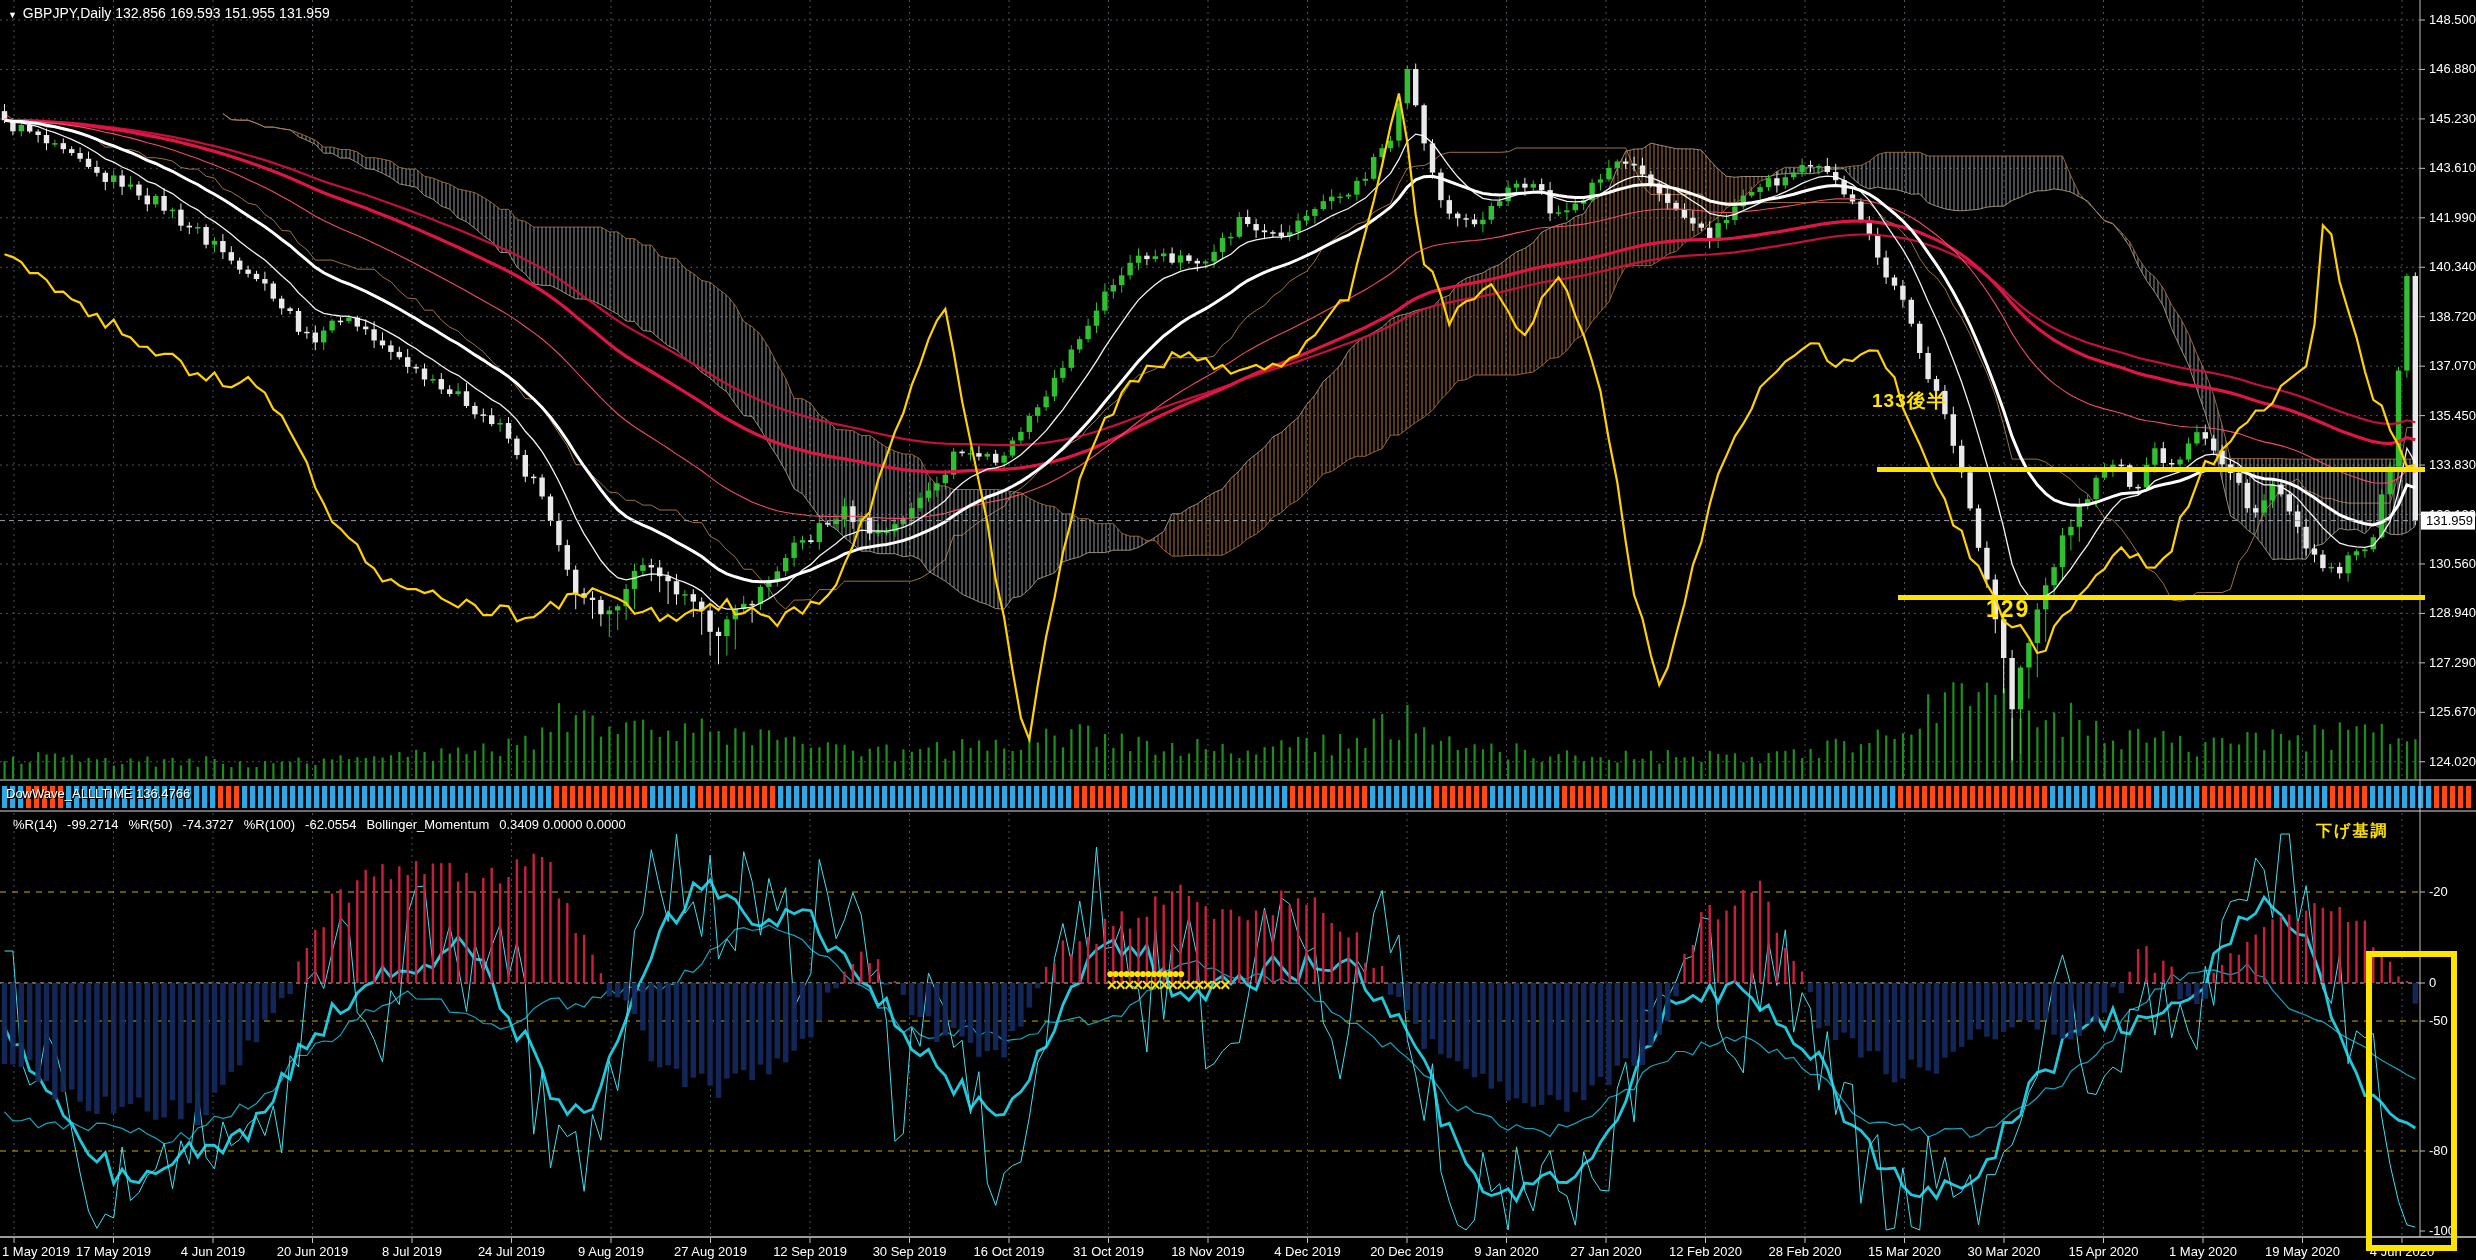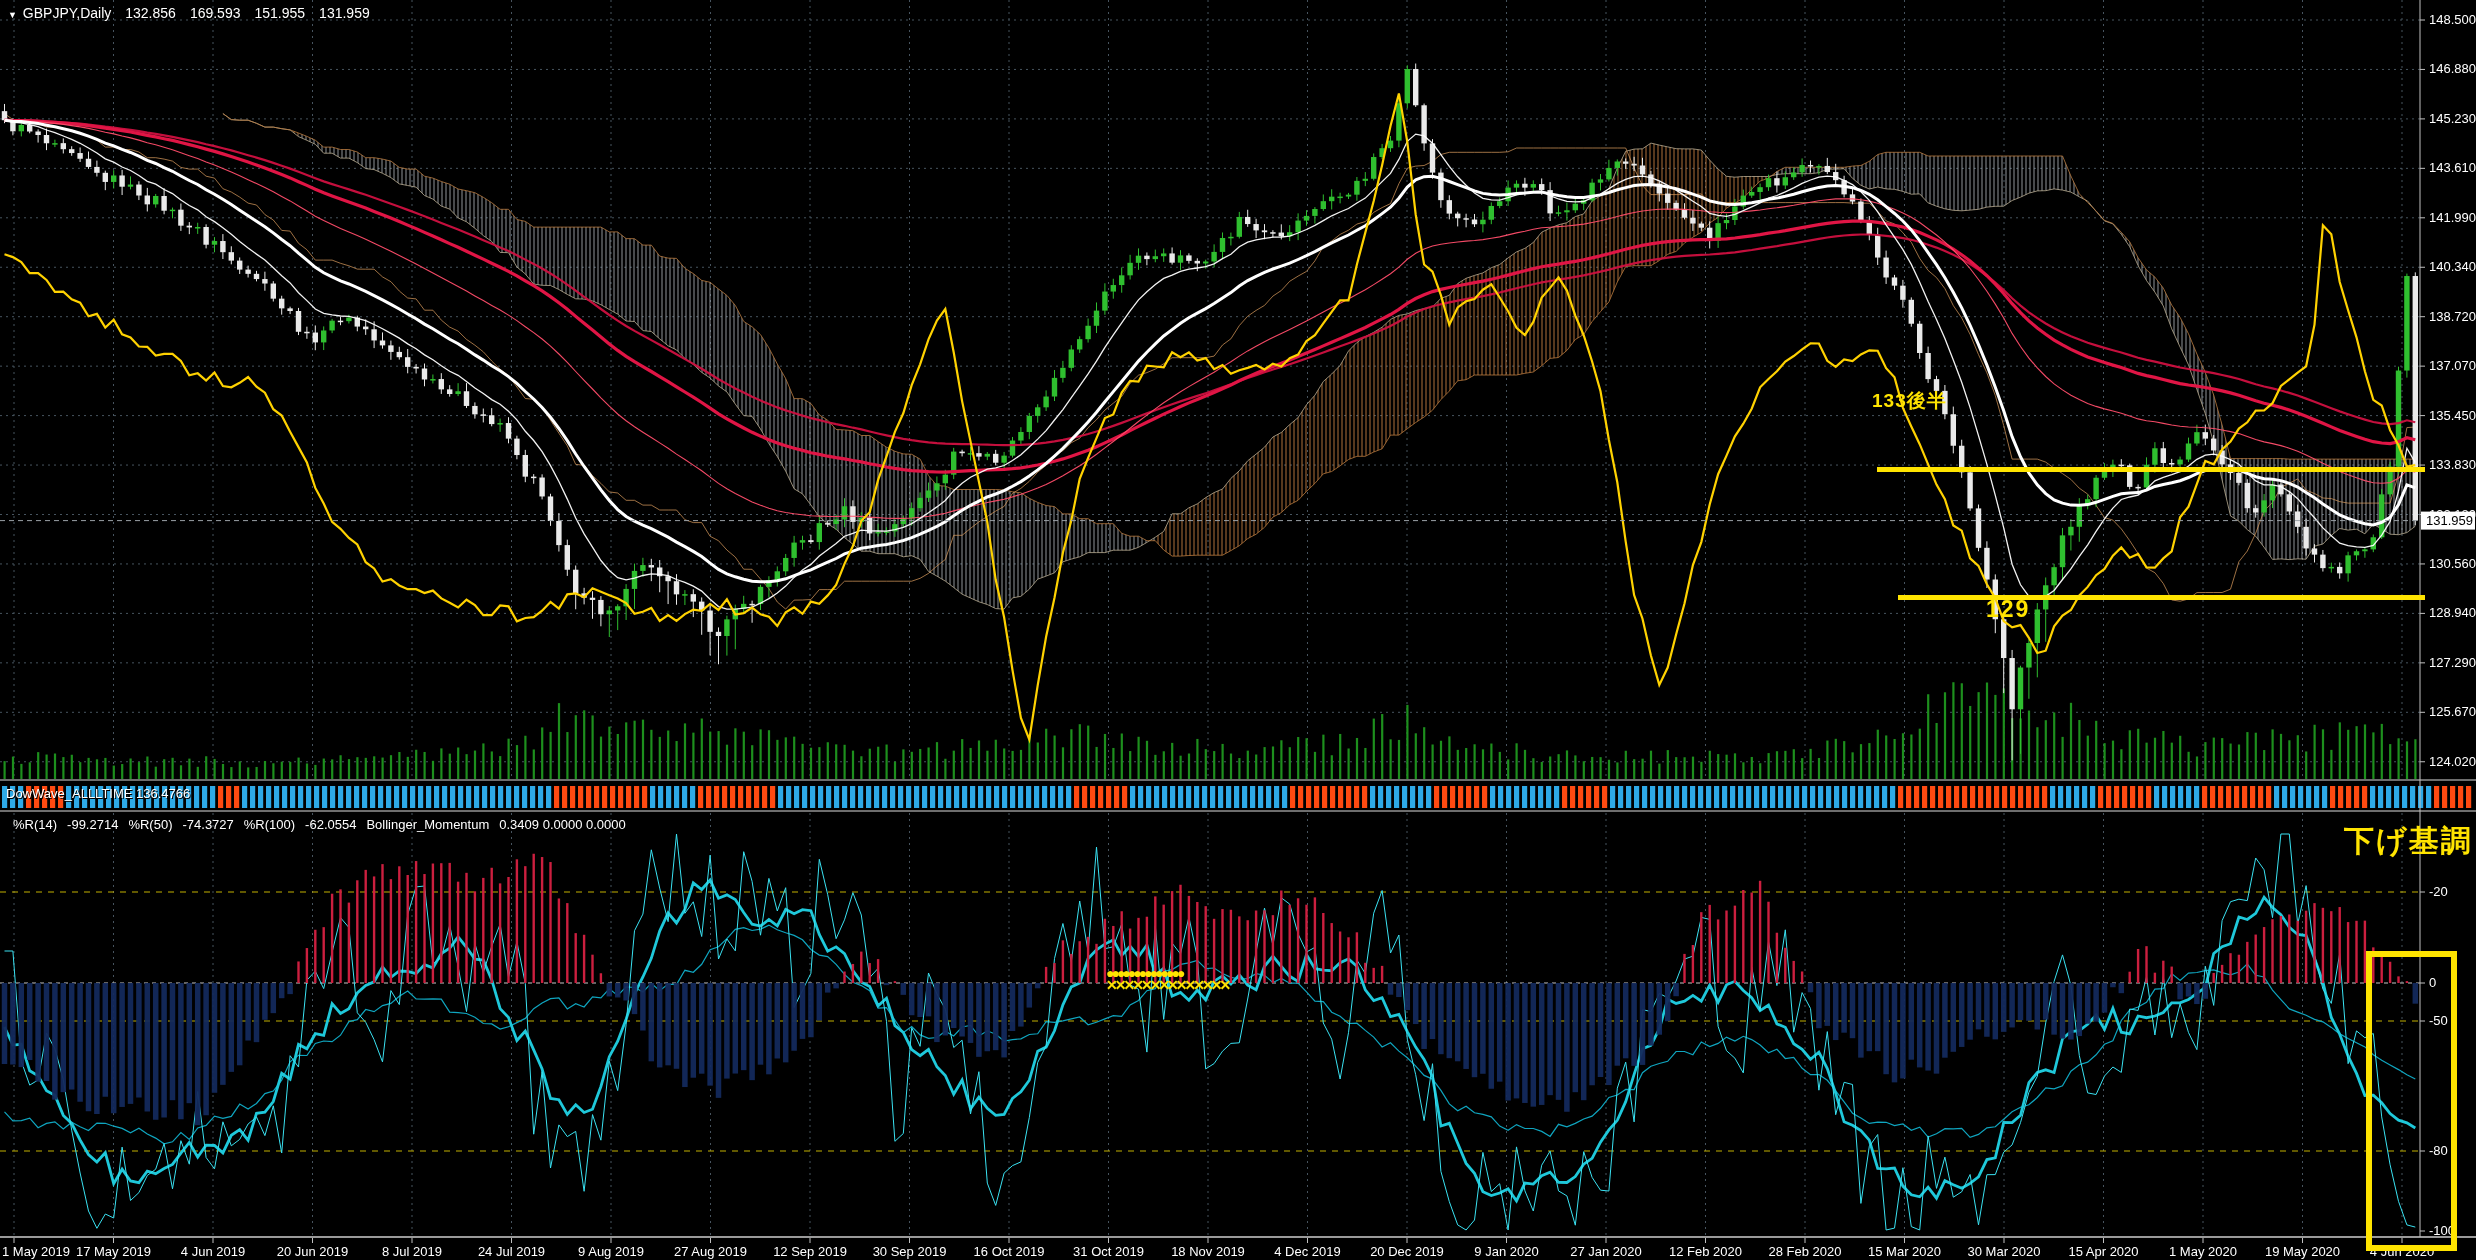--- a/index.html
+++ b/index.html
@@ -7,7 +7,7 @@
           font-family:"Liberation Sans",sans-serif;}
   svg text{font-family:"Liberation Sans",sans-serif;}
   .ovl{position:absolute;color:#fff;font-size:13px;white-space:nowrap;z-index:5;}
-  #titlebar{left:8px;top:5px;display:flex;align-items:center;gap:14px;font-size:14px;}
+  #titlebar{left:8px;top:5px;display:flex;align-items:center;gap:4px;font-size:14px;}
   #titlebar .caret{font-size:9px;margin-right:2px;}
   #ribbon-label{left:6px;top:786px;text-shadow:1px 1px 0 #000;}
   #ind-line{left:13px;top:817px;display:flex;gap:10px;}

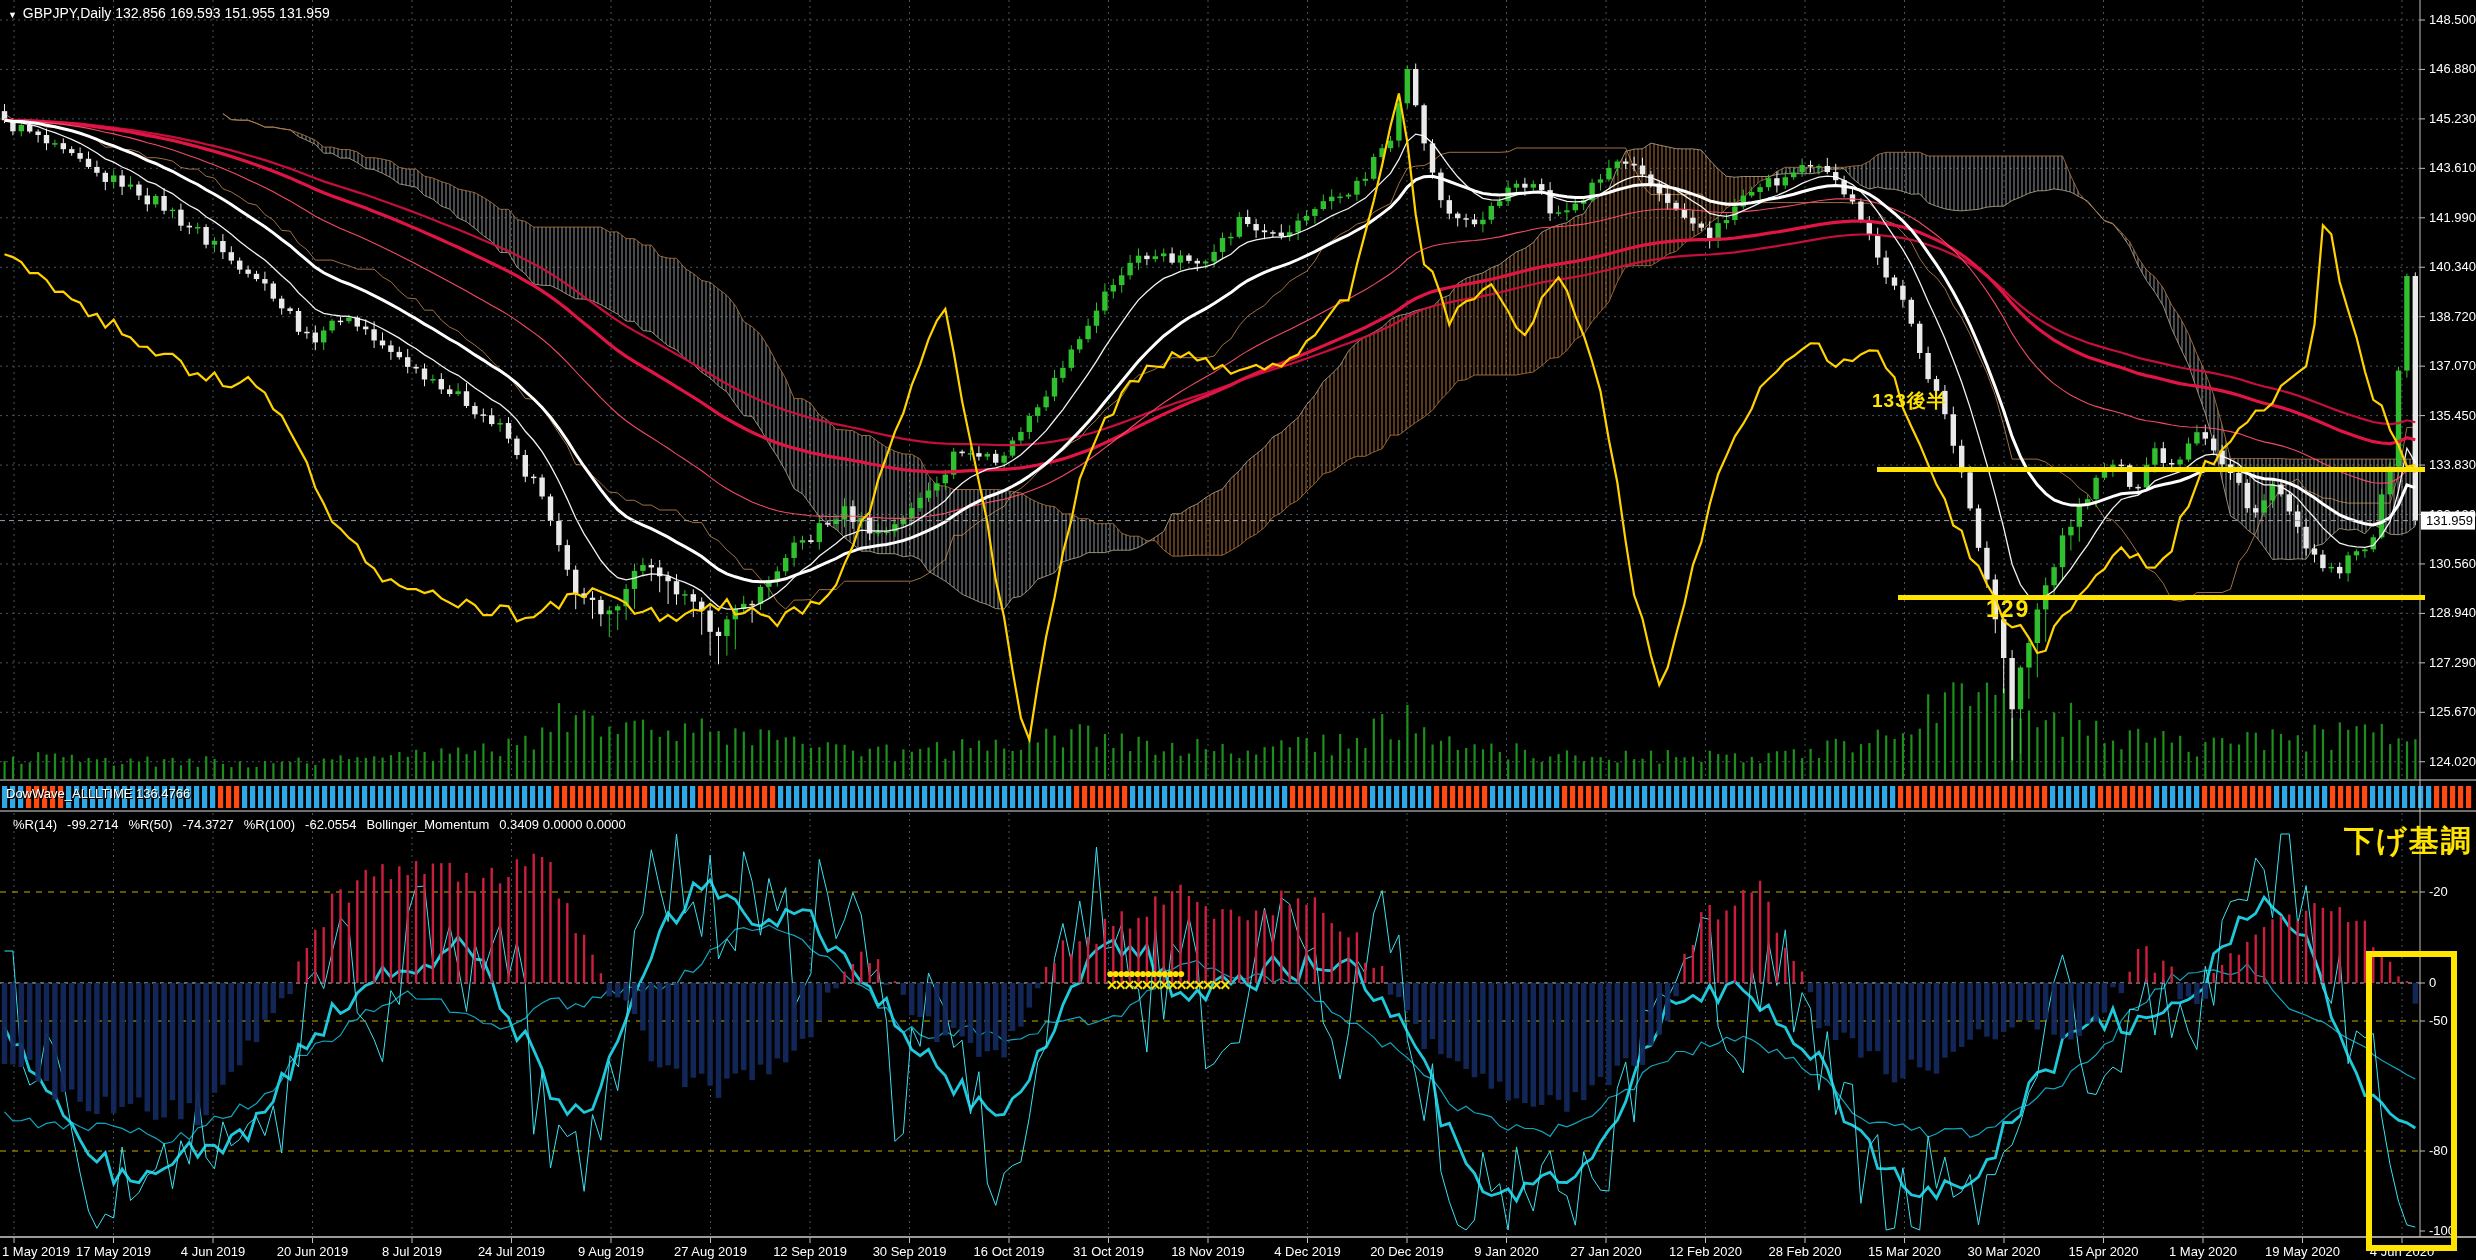--- a/index.html
+++ b/index.html
@@ -14,7 +14,7 @@
   .ann{position:absolute;color:#ffe400;font-weight:bold;z-index:6;}
   #ann-res{left:1872px;top:388px;font-size:19px;letter-spacing:1px;}
   #ann-sup{left:1986px;top:560px;font-size:23px;letter-spacing:2px;margin-top:36px;}
-  #ann-trend{left:2316px;top:821px;font-size:30px;letter-spacing:2px;margin-left:28px;}
+  #ann-trend{left:2316px;top:821px;font-size:16px;letter-spacing:2px;}
   .hline{position:absolute;height:5px;background:#ffe400;z-index:4;}
   #res-line{left:1877px;top:467px;width:548px;}
   #sup-line{left:1898px;top:595px;width:527px;}

